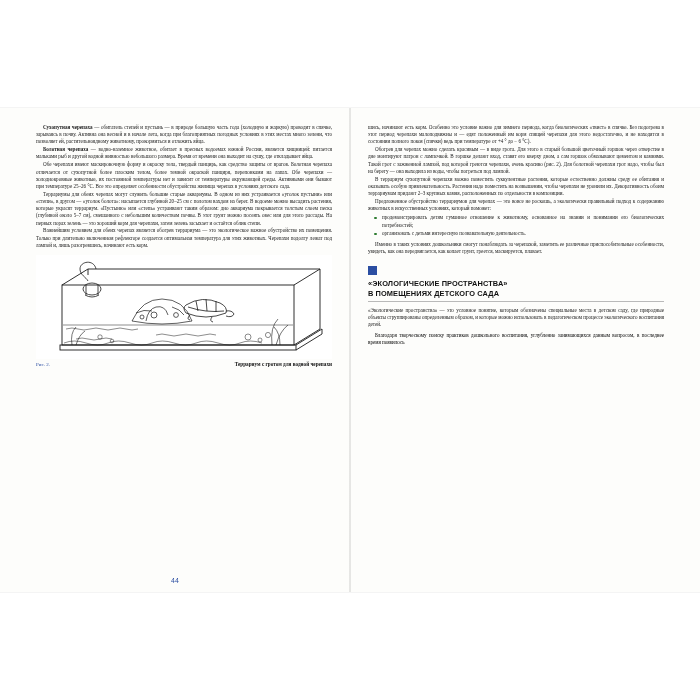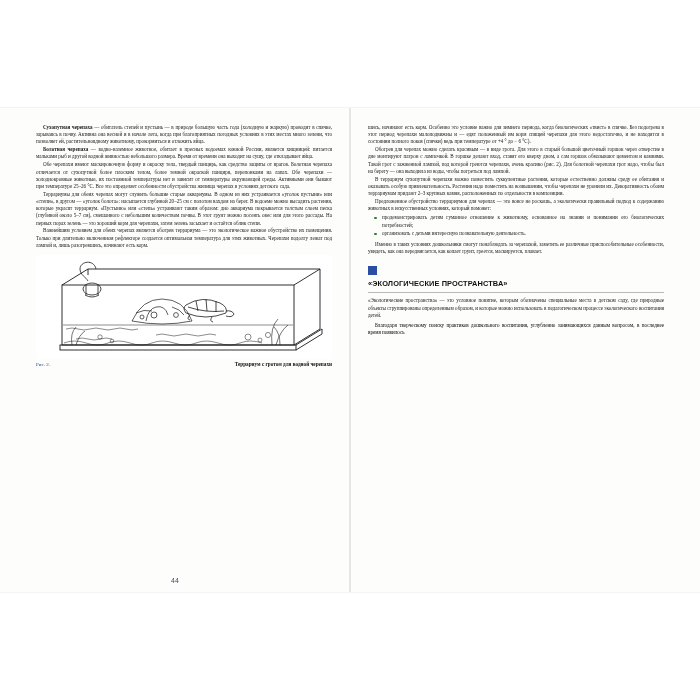--- a/index.html
+++ b/index.html
@@ -260,6 +260,7 @@
       <div class="section-head">
         <div class="sec-square"></div>
         <div class="sec-title">«ЭКОЛОГИЧЕСКИЕ ПРОСТРАНСТВА»</div>
+        <div class="sec-title">В ПОМЕЩЕНИЯХ ДЕТСКОГО САДА</div>
         <div class="sec-rule"></div>
         <div class="definition">«Экологические пространства» — это условное понятие, которым обозначены специальные места в детском саду, где природные объекты сгруппированы определенным образом, и которые можно использовать в педагогическом процессе экологического воспитания детей.</div>
         <div class="after-def">Благодаря творческому поиску практиков дошкольного воспитания, углубленно занимающихся данным вопросом, в последнее время появилось</div>

